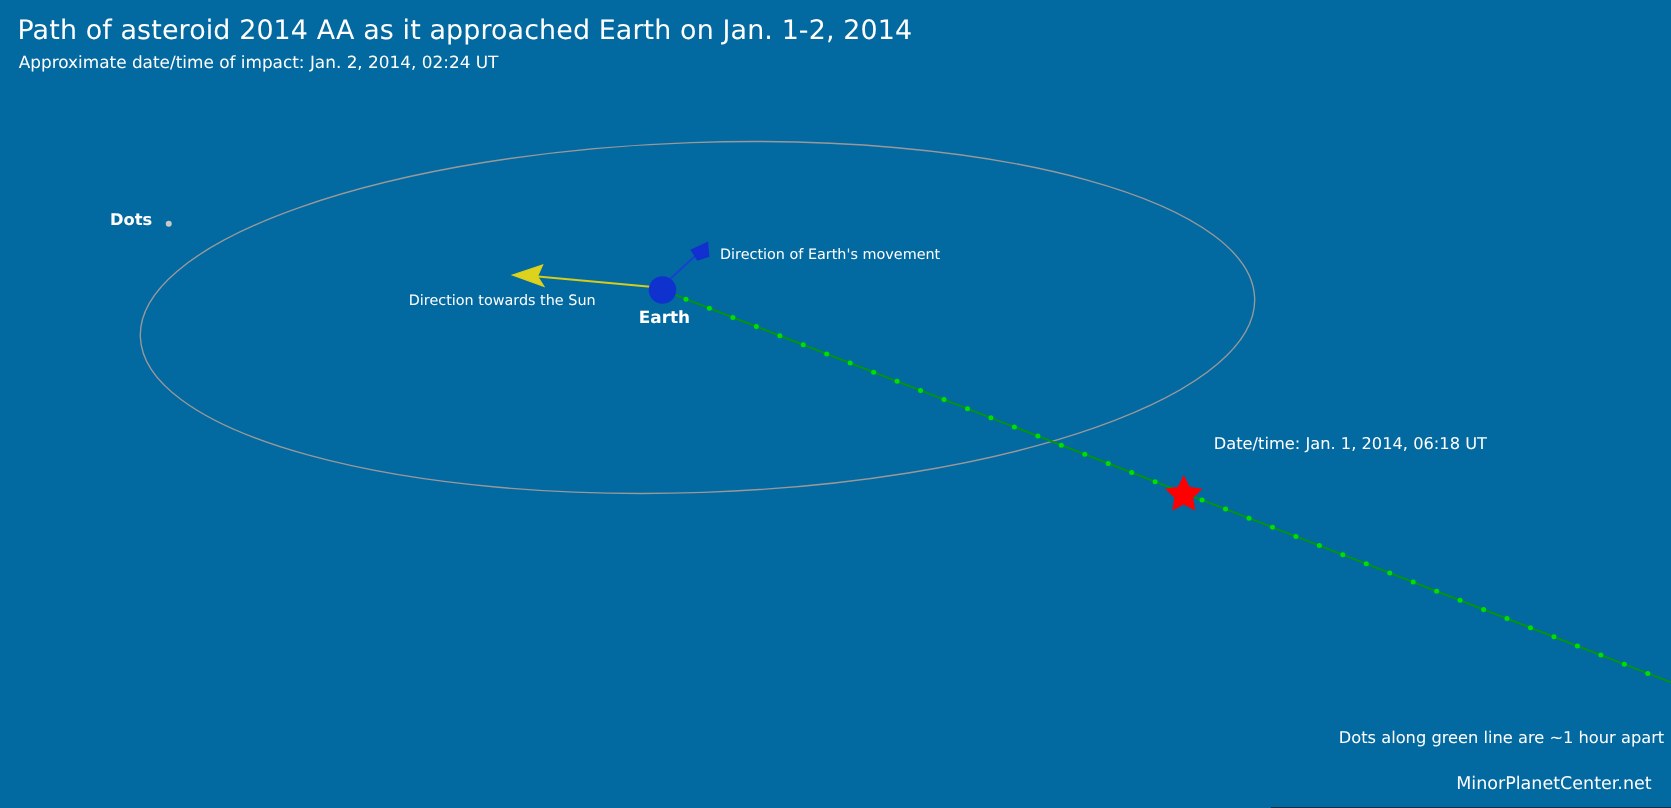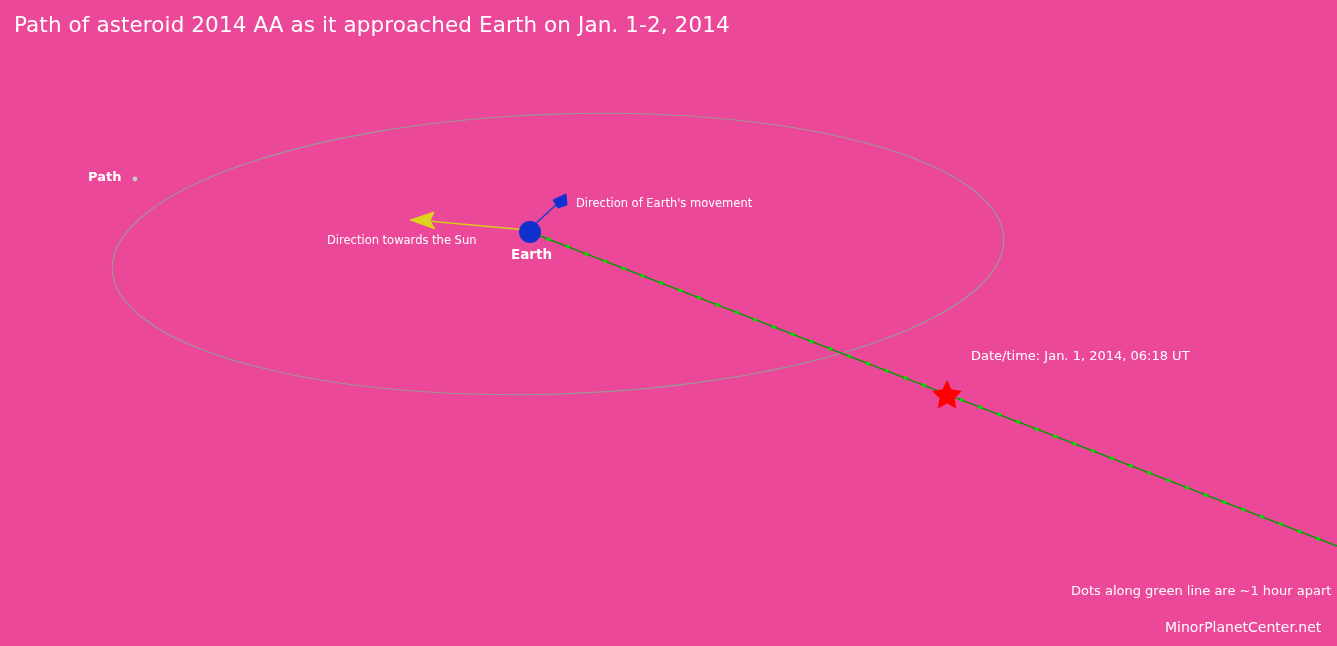--- a/index.html
+++ b/index.html
@@ -12,7 +12,7 @@
     position: relative;
     width: 1337px;
     height: 646px;
-    background: #ec4899;
+    background: #0369a1;
     overflow: hidden;
     font-family: "DejaVu Sans", sans-serif;
     color: #ffffff;

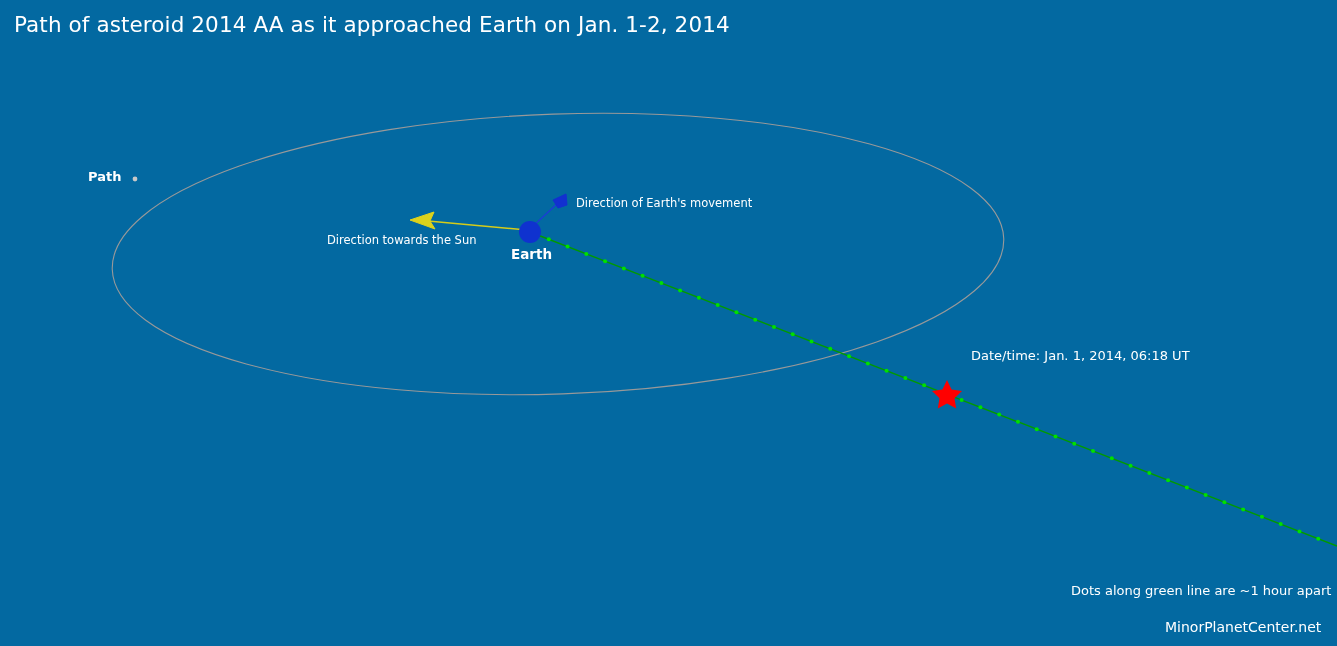--- a/index.html
+++ b/index.html
@@ -164,6 +164,7 @@
 
   <div class="txt" id="chart-title">Path of asteroid 2014 AA as it approached Earth on Jan. 1-2, 2014</div>
 
+  <div class="txt" id="chart-subtitle">Approximate date/time of impact: Jan. 2, 2014, 02:24 UT</div>
 
   <div class="txt" id="moon-label">Path</div>
 

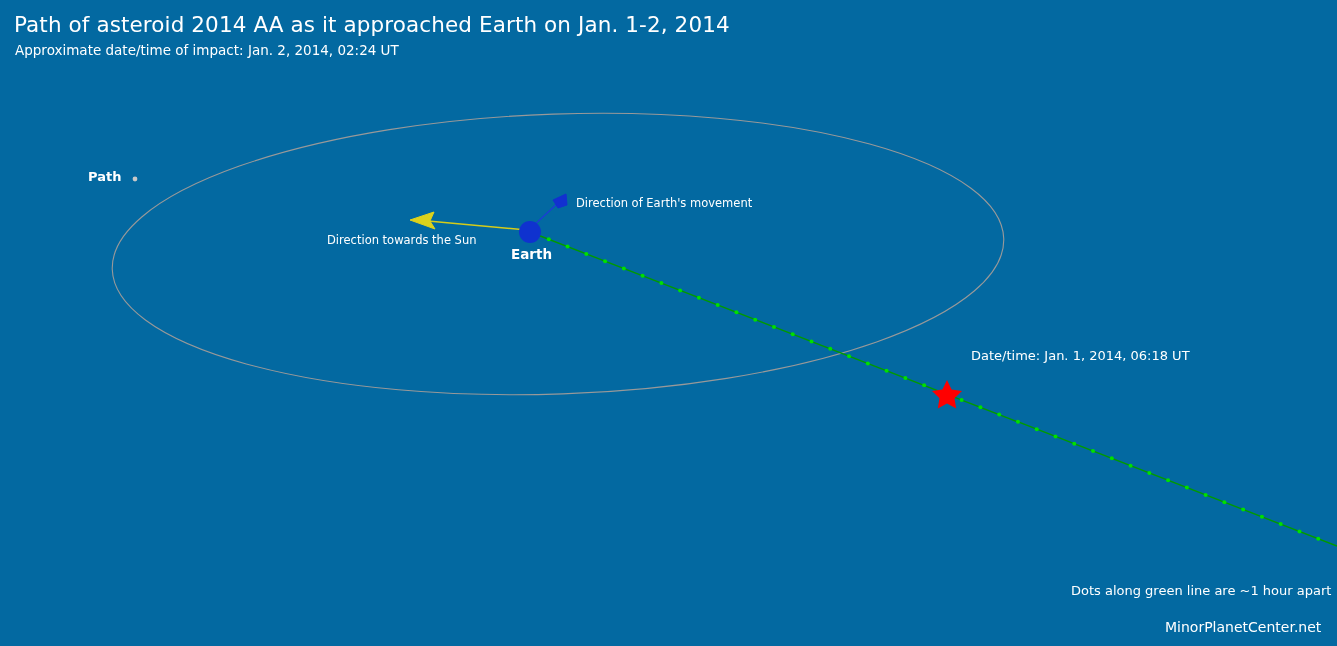--- a/index.html
+++ b/index.html
@@ -166,7 +166,7 @@
 
   <div class="txt" id="chart-subtitle">Approximate date/time of impact: Jan. 2, 2014, 02:24 UT</div>
 
-  <div class="txt" id="moon-label">Path</div>
+  <div class="txt" id="moon-label">Dots</div>
 
   <div class="txt" id="earth-label">Earth</div>
 

